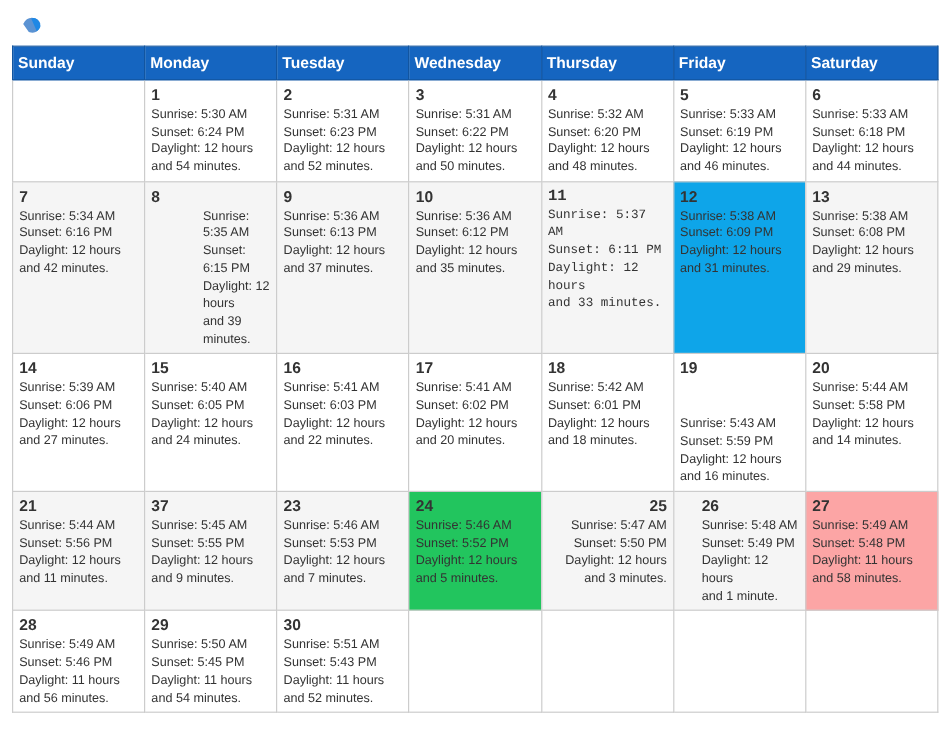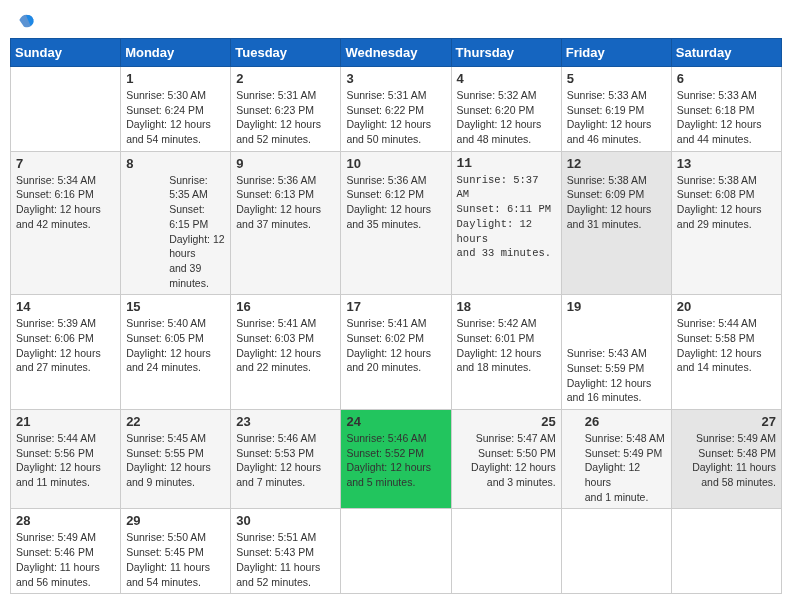--- a/index.html
+++ b/index.html
@@ -202,7 +202,7 @@
 Daylight: 12 hours
 and 33 minutes.</div>
         </td>
-        <td style="background: #e5e5e5;">
+        <td style="background: #0ea5e9;">
           <div class="day-number">12</div>
           <div class="day-info" style="white-space: pre-line;">Sunrise: 5:38 AM
 Sunset: 6:09 PM

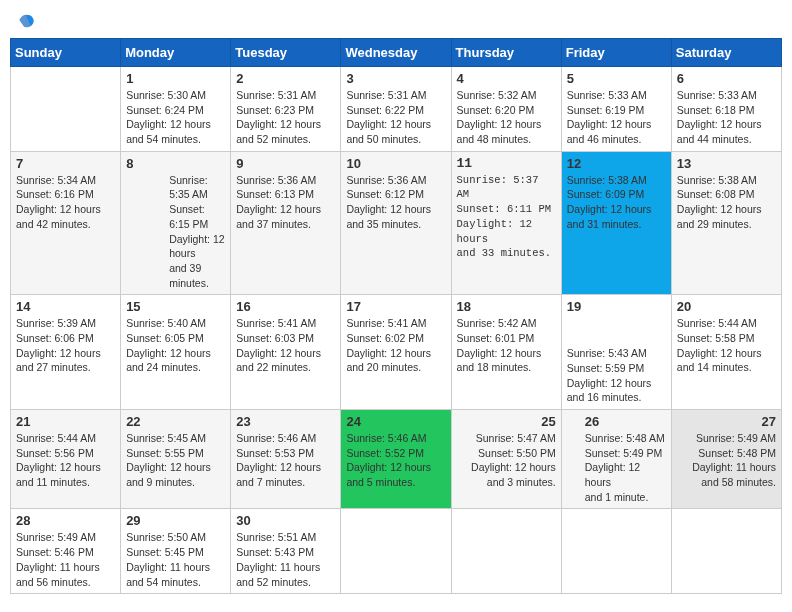--- a/index.html
+++ b/index.html
@@ -277,7 +277,7 @@
 and 11 minutes.</div>
         </td>
         <td style="background: rgb(245, 245, 245);">
-          <div class="day-number">22</div>
+          <div class="day-number">37</div>
           <div class="day-info" style="white-space: pre-line;">Sunrise: 5:45 AM
 Sunset: 5:55 PM
 Daylight: 12 hours

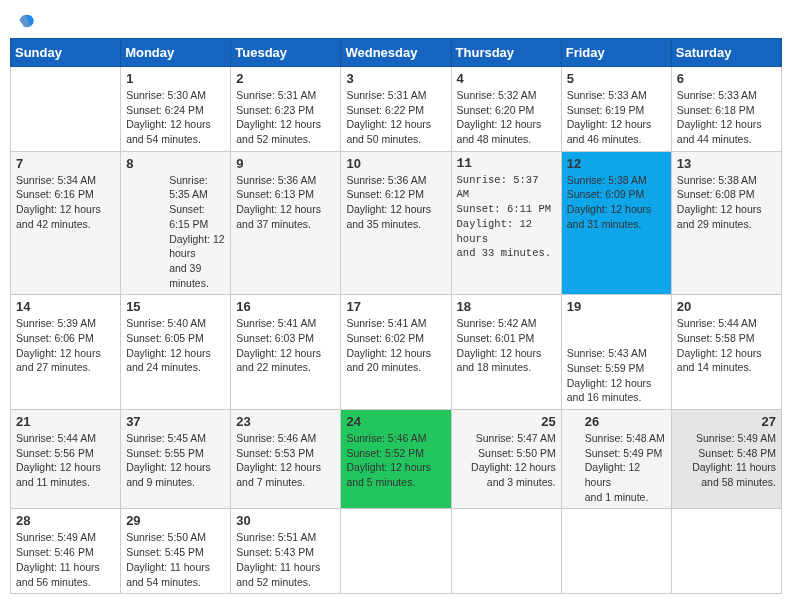--- a/index.html
+++ b/index.html
@@ -311,7 +311,7 @@
 Daylight: 12 hours
 and 1 minute.</div>
         </td>
-        <td style="background: #e5e5e5; text-align: right;">
+        <td style="background: #fca5a5;">
           <div class="day-number">27</div>
           <div class="day-info" style="white-space: pre-line;">Sunrise: 5:49 AM
 Sunset: 5:48 PM

